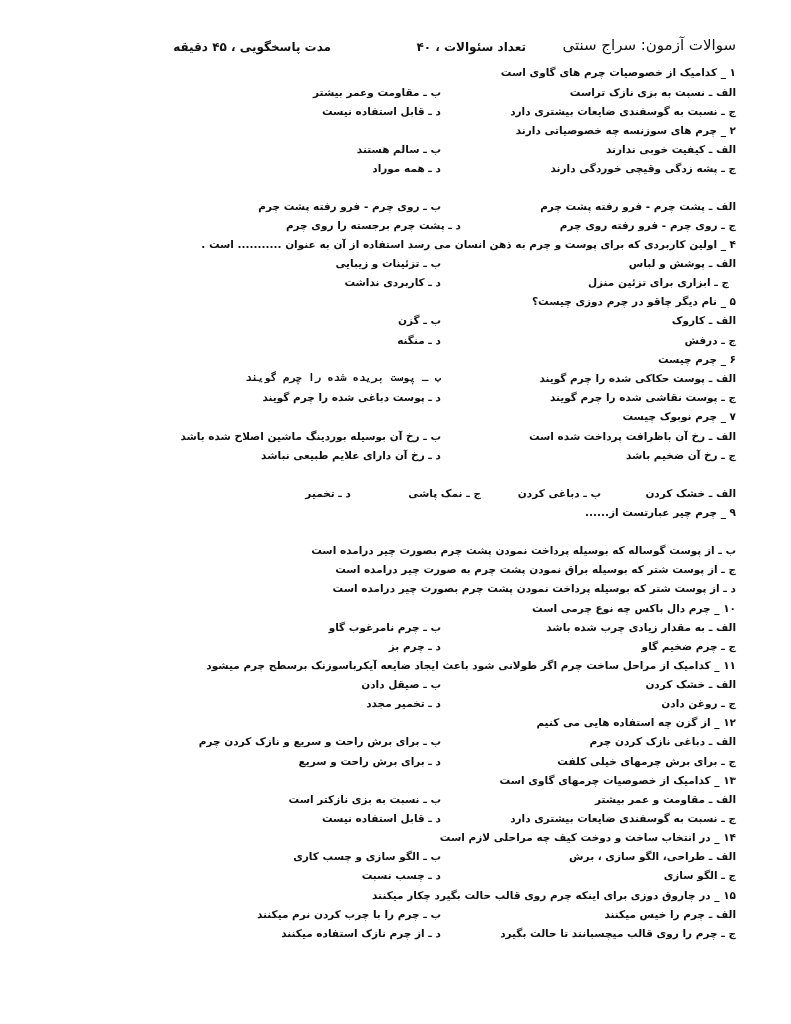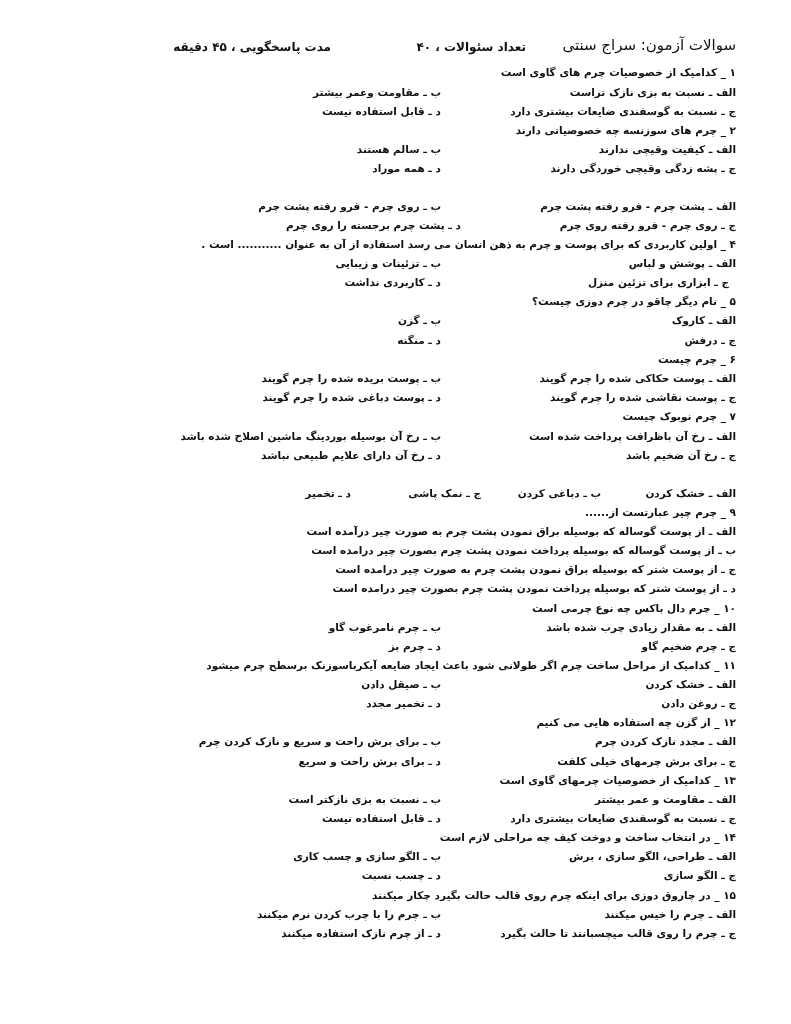--- a/index.html
+++ b/index.html
@@ -32,7 +32,7 @@
   <div class="line" style="right:350px; top:104px;">د ـ قابل استفاده نیست</div>
 
   <div class="line" style="right:55px; top:123px;">۲ _ چرم های سوزنسه چه خصوصیاتی دارند</div>
-  <div class="line" style="right:55px; top:142px;">الف ـ کیفیت وقیچی ندارند</div>
+  <div class="line" style="right:55px; top:142px;">الف ـ کیفیت خوبی ندارند</div>
   <div class="line" style="right:350px; top:142px;">ب ـ سالم هستند</div>
   <div class="line" style="right:55px; top:161px;">ج ـ پشه زدگی وقیچی خوردگی دارند</div>
   <div class="line" style="right:350px; top:161px;">د ـ همه موراد</div>

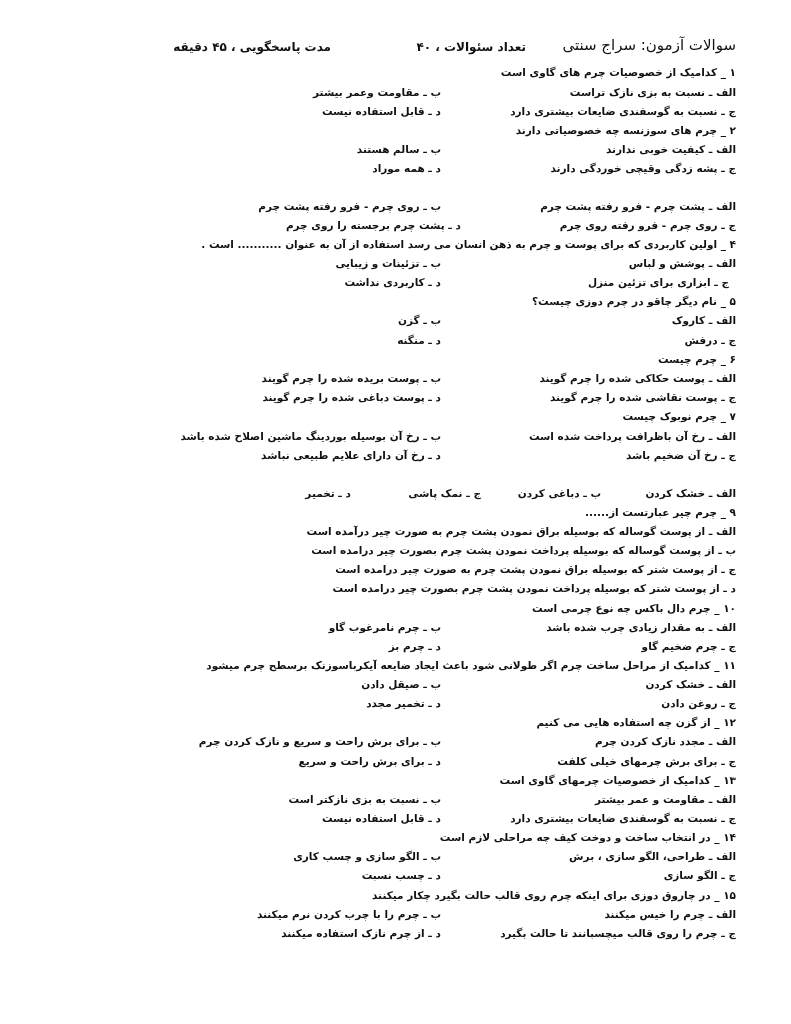--- a/index.html
+++ b/index.html
@@ -56,7 +56,7 @@
 
   <div class="line" style="right:55px; top:352px;">۶ _ چرم چیست</div>
   <div class="line" style="right:55px; top:371px;">الف ـ پوست حکاکی شده را چرم  گویند</div>
-  <div class="line" style="right:350px; top:371px;">ب ـ پوست بریده شده را چرم  گویند</div>
+  <div class="line" style="right:350px; top:371px;font-family:Liberation Mono, monospace;">ب ـ پوست بریده شده را چرم  گویند</div>
   <div class="line" style="right:55px; top:390px;">ج ـ پوست نقاشی شده را چرم  گویند</div>
   <div class="line" style="right:350px; top:390px;text-align:center;">د ـ پوست دباغی شده را چرم  گویند</div>
 

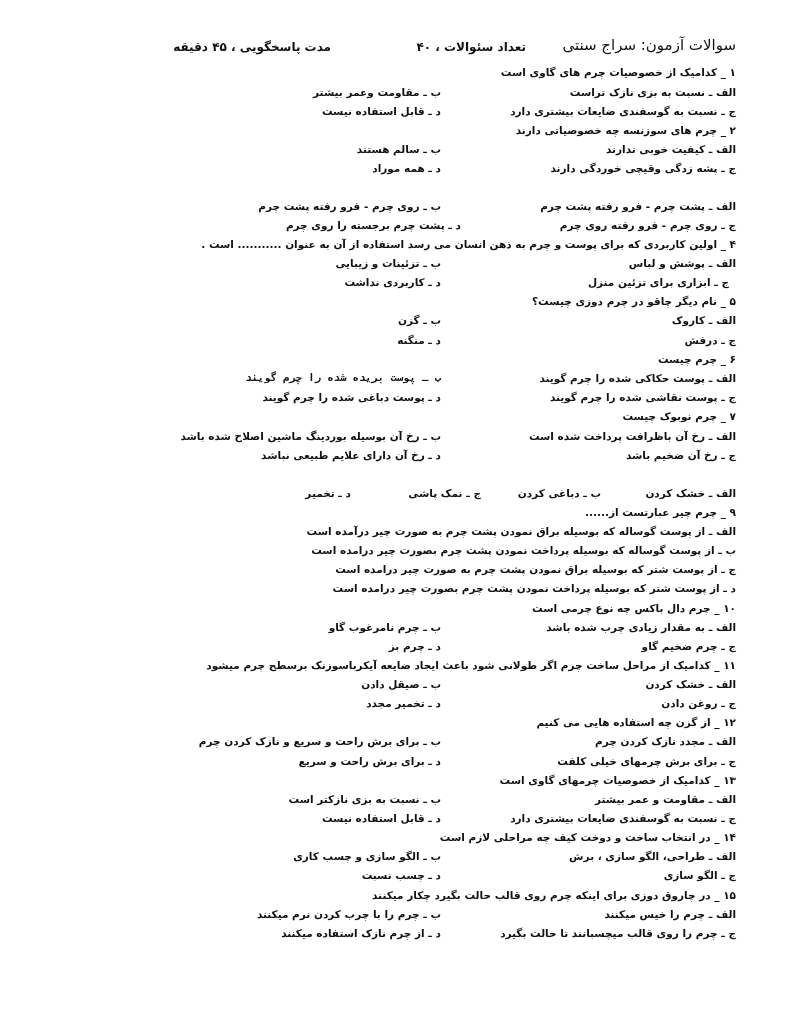--- a/index.html
+++ b/index.html
@@ -72,7 +72,6 @@
   <div class="line" style="right:440px; top:486px;">د ـ تخمیر</div>
 
   <div class="line" style="right:55px; top:505px;">۹ _ چرم چیر عبارتست از......</div>
-  <div class="line" style="right:55px; top:524px;">الف ـ از پوست گوساله که بوسیله براق نمودن پشت چرم به صورت چیر درآمده است</div>
   <div class="line" style="right:55px; top:543px;">ب ـ از پوست گوساله که بوسیله پرداخت نمودن پشت چرم بصورت چیر درامده است</div>
   <div class="line" style="right:55px; top:562px;">ج ـ از پوست شتر که بوسیله براق نمودن پشت چرم به صورت چیر درامده است</div>
   <div class="line" style="right:55px; top:581px;">د ـ از پوست شتر که بوسیله پرداخت نمودن پشت چرم بصورت چیر درامده است</div>

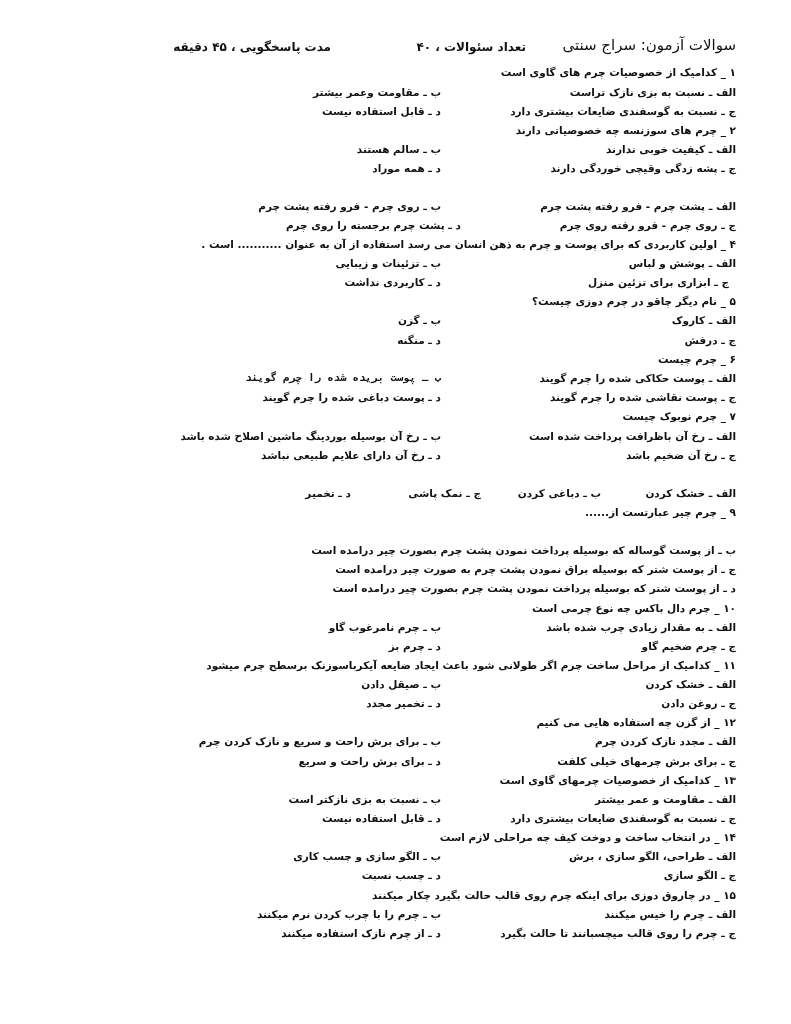--- a/index.html
+++ b/index.html
@@ -89,7 +89,7 @@
   <div class="line" style="right:350px; top:696px;">د ـ تخمیر مجدد</div>
 
   <div class="line" style="right:55px; top:715px;">۱۲ _ از گزن چه استفاده هایی می کنیم</div>
-  <div class="line" style="right:55px; top:734px;">الف ـ مجدد نازک کردن چرم</div>
+  <div class="line" style="right:55px; top:734px;">الف ـ دباغی نازک کردن چرم</div>
   <div class="line" style="right:350px; top:734px;">ب ـ برای برش راحت و سریع و نازک کردن چرم</div>
   <div class="line" style="right:55px; top:754px;">ج ـ برای برش چرمهای خیلی کلفت</div>
   <div class="line" style="right:350px; top:754px;">د ـ برای برش راحت و سریع</div>

